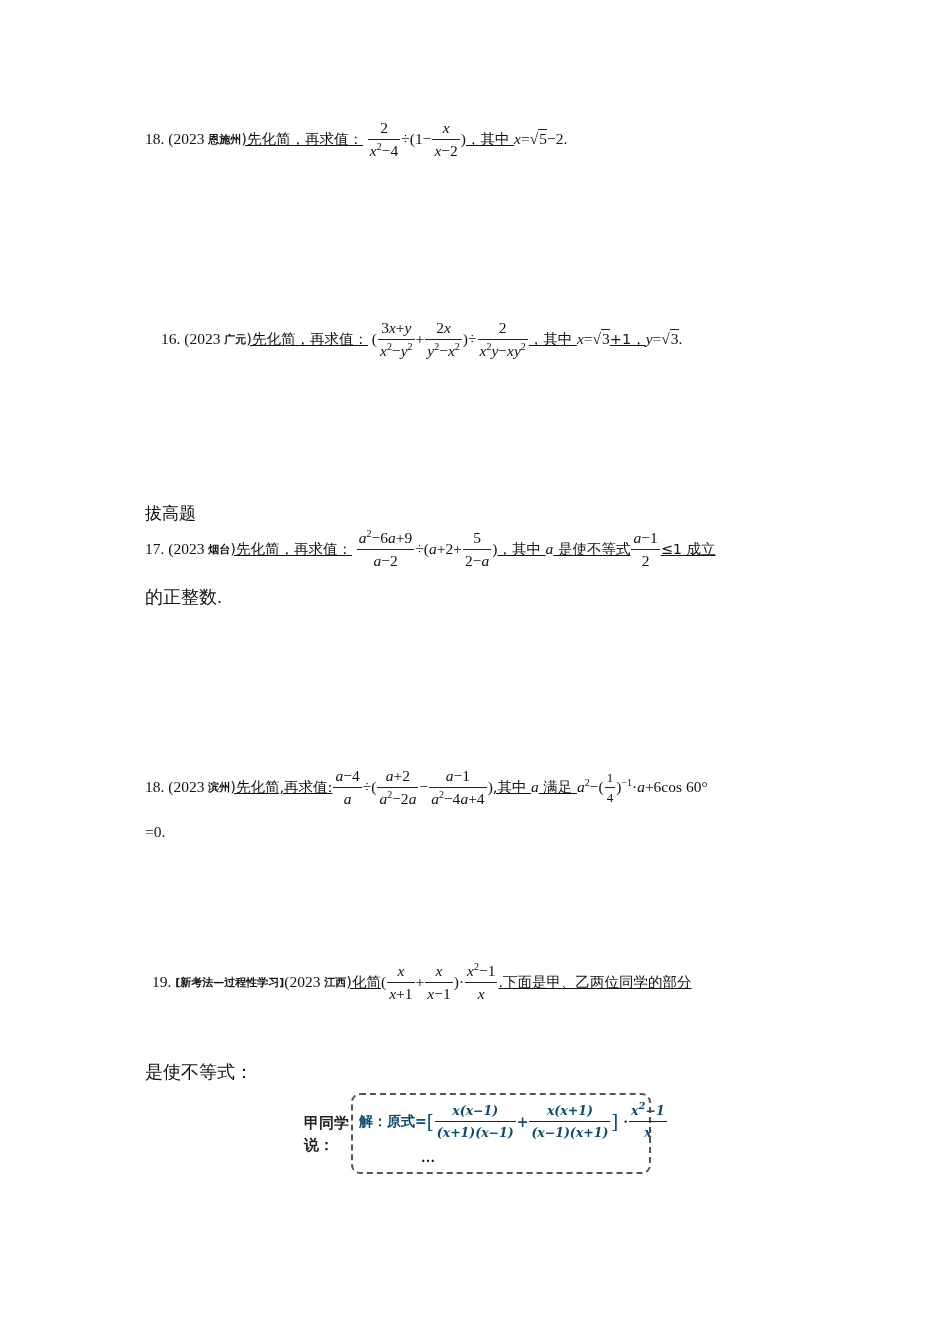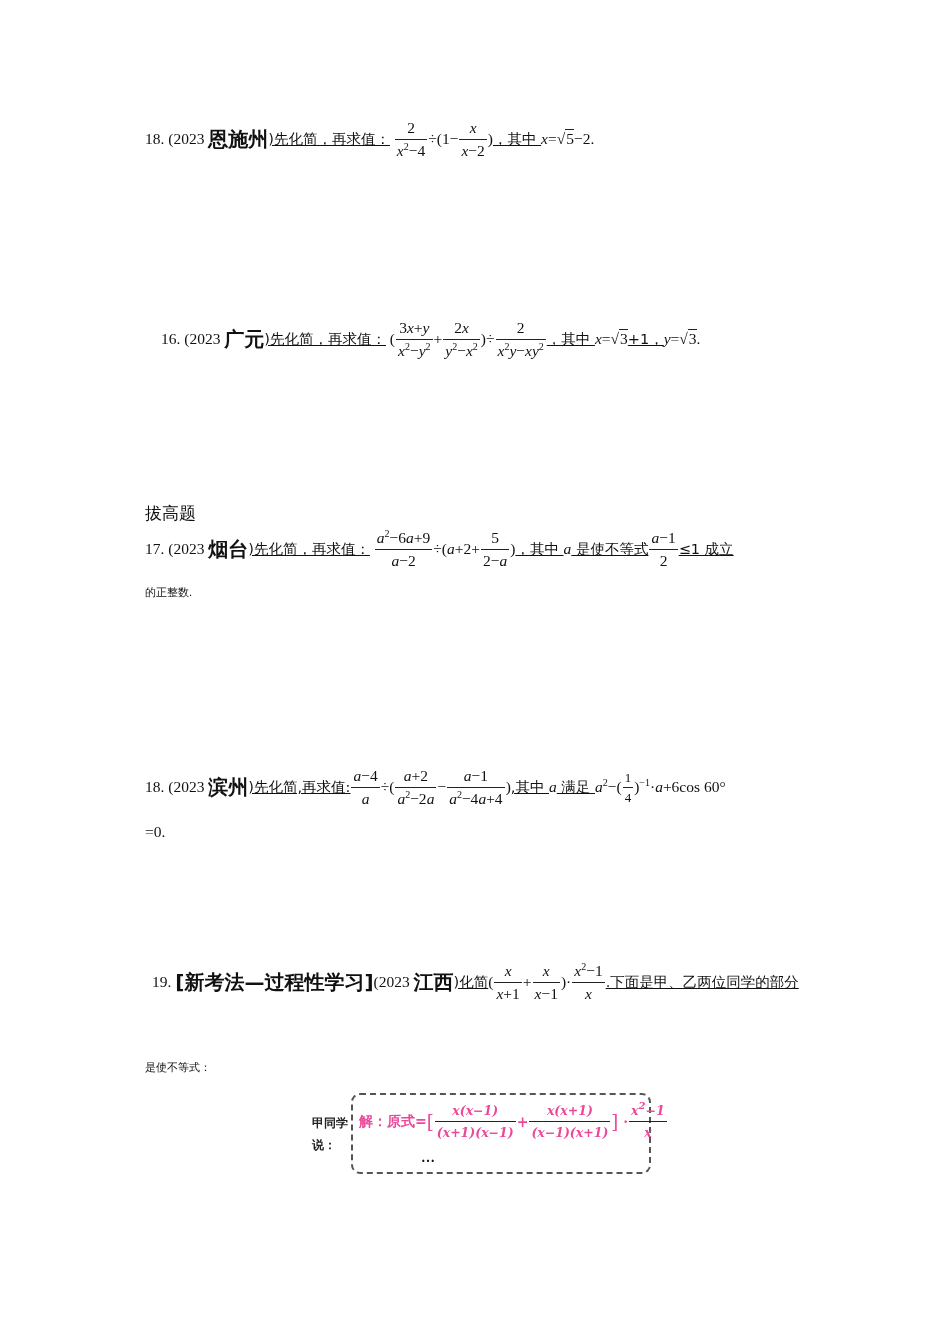--- a/index.html
+++ b/index.html
@@ -8,7 +8,7 @@
   .line { position: absolute; left: 145px; font-size: 15.5px; white-space: nowrap; line-height: 1; }
   .line .t { vertical-align: middle; }
   .cjk { font-family: "DejaVu Sans", sans-serif; font-size: 14.5px; text-decoration: underline; }
-  .cjkb { font-family: "DejaVu Sans", sans-serif; font-size: 20px; font-weight: bold; }
+  .cjkb { font-family: "DejaVu Sans", sans-serif; font-size: 11px; font-weight: bold; }
   i, .v { font-style: italic; }
   .frac { display: inline-block; vertical-align: middle; text-align: center; margin: 0 1px; }
   .frac .num { display: block; padding: 0 2px 3px; border-bottom: 1px solid #222; }

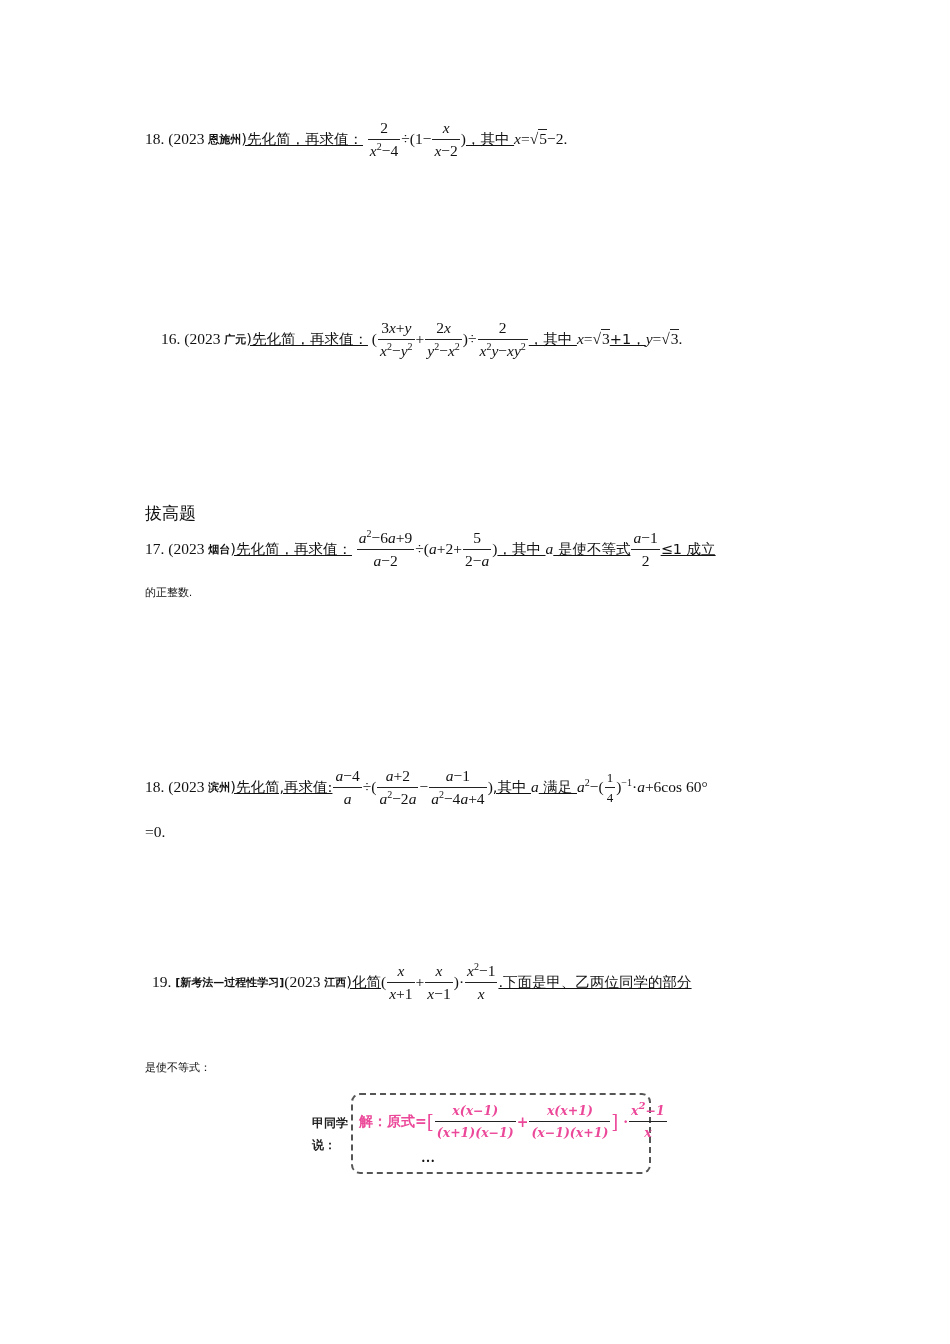--- a/index.html
+++ b/index.html
@@ -20,7 +20,7 @@
   sup { font-size: 10px; vertical-align: 6px; line-height: 0; }
   .heading { position: absolute; left: 145px; top: 502px; font-family: "DejaVu Sans", sans-serif;
              font-size: 17px; font-weight: normal; }
-  .cont { position: absolute; left: 145px; font-family: Liberation Sans, sans-serif; font-size: 11px; }
+  .cont { position: absolute; left: 145px; font-family: Liberation Sans, sans-serif; font-size: 18px; }
   .box-label { position: absolute; left: 312px; top: 1112px; font-family: "DejaVu Sans", sans-serif;
                font-size: 12px; font-weight: bold; line-height: 22px; color: #222; width: 52px; }
   .dash-box { position: absolute; left: 351px; top: 1093px; width: 300px; height: 81px;

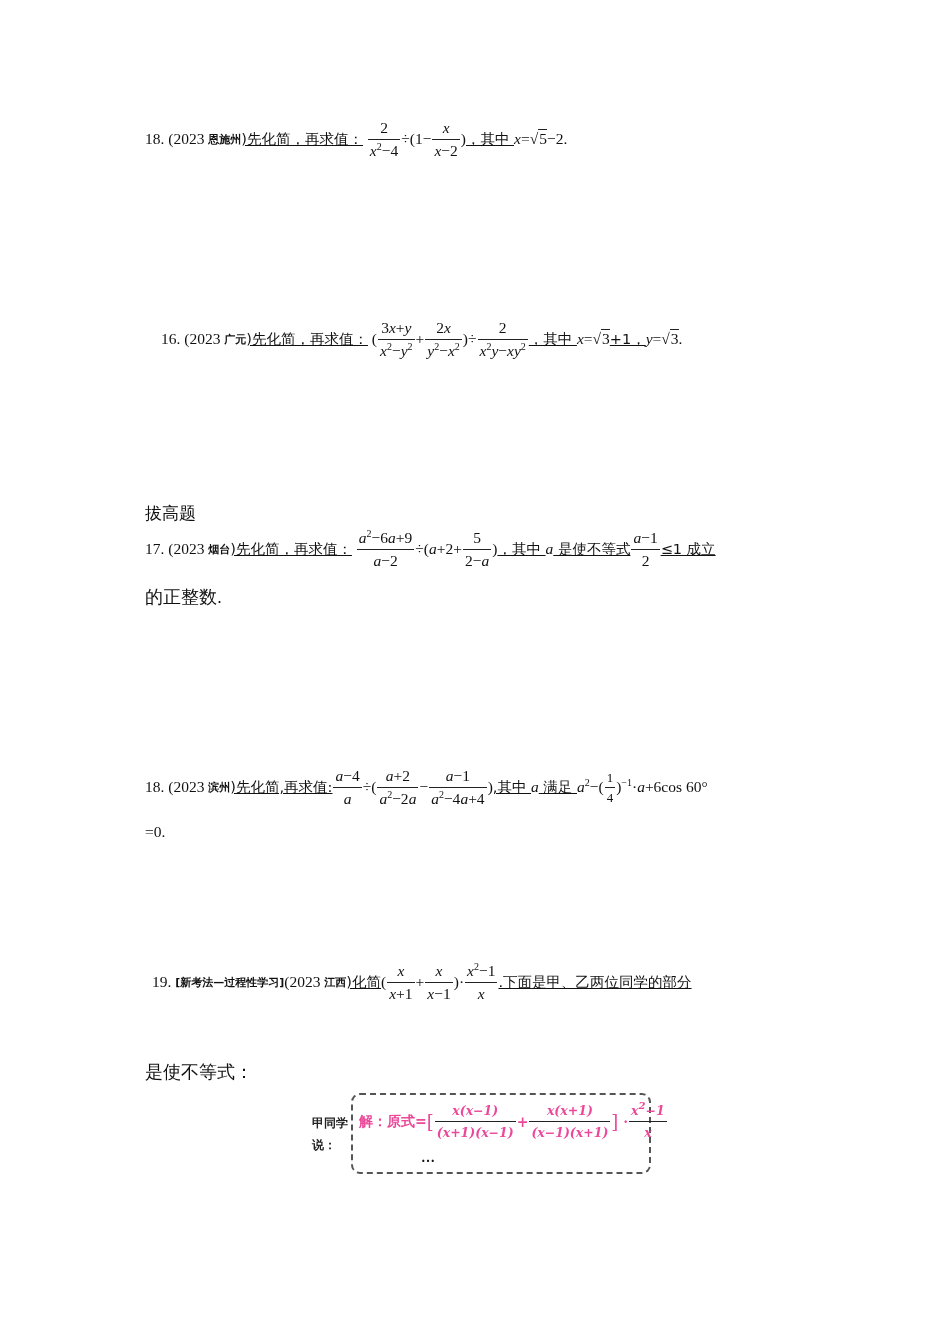--- a/index.html
+++ b/index.html
@@ -21,8 +21,8 @@
   .heading { position: absolute; left: 145px; top: 502px; font-family: "DejaVu Sans", sans-serif;
              font-size: 17px; font-weight: normal; }
   .cont { position: absolute; left: 145px; font-family: Liberation Sans, sans-serif; font-size: 18px; }
-  .box-label { position: absolute; left: 312px; top: 1112px; font-family: "DejaVu Sans", sans-serif;
-               font-size: 12px; font-weight: bold; line-height: 22px; color: #222; width: 52px; }
+  .box-label { position: absolute; left: 304px; top: 1112px; font-family: "DejaVu Sans", sans-serif;
+               font-size: 15px; font-weight: bold; line-height: 22px; color: #222; width: 52px; }
   .dash-box { position: absolute; left: 351px; top: 1093px; width: 300px; height: 81px;
               border: 2px dashed #555; border-radius: 9px; box-sizing: border-box; }
   .box-content { position: absolute; left: 6px; top: 8px; white-space: nowrap;

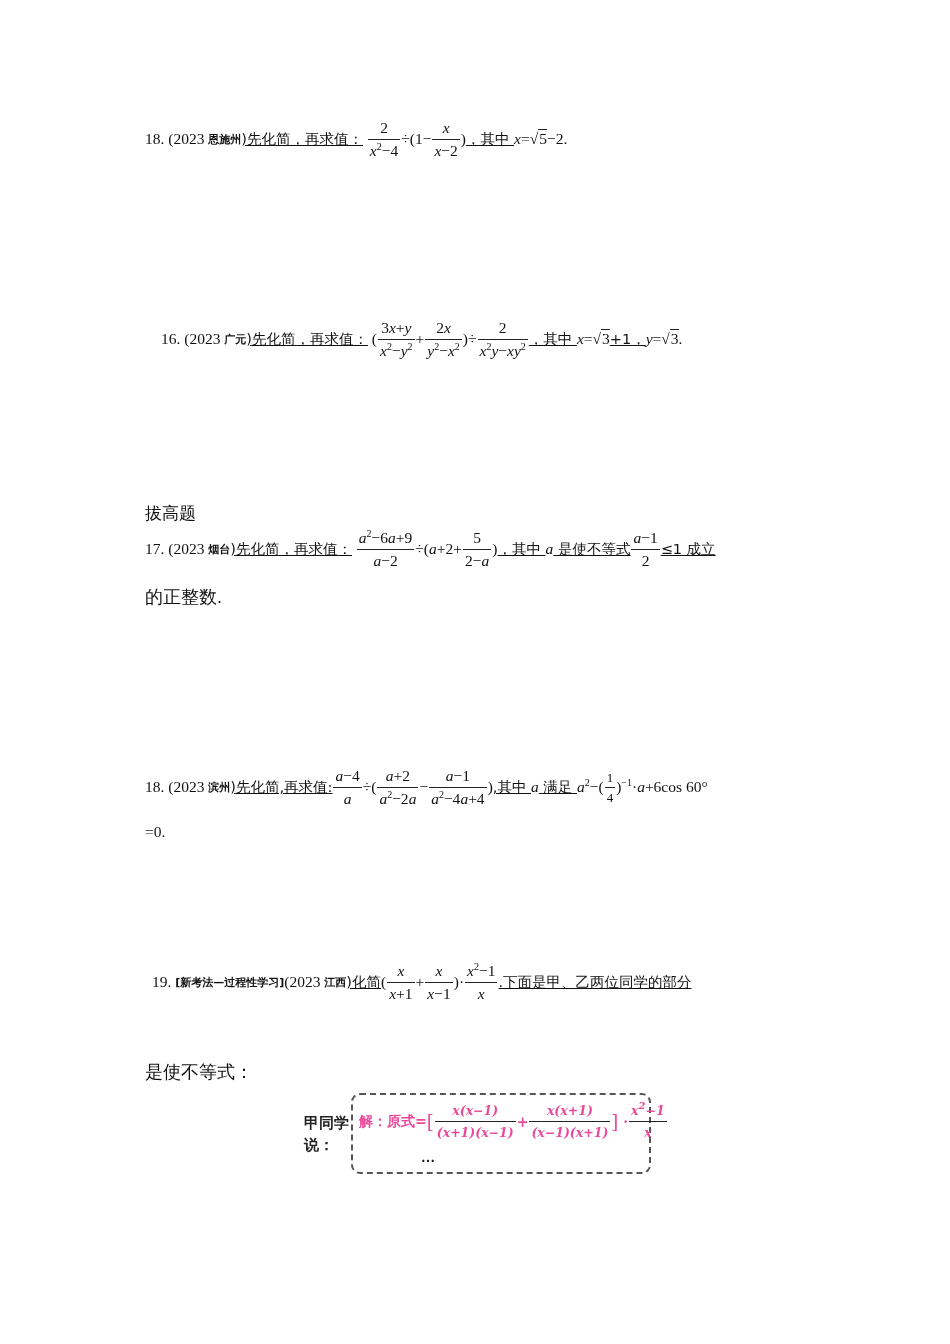--- a/index.html
+++ b/index.html
@@ -26,7 +26,7 @@
   .dash-box { position: absolute; left: 351px; top: 1093px; width: 300px; height: 81px;
               border: 2px dashed #555; border-radius: 9px; box-sizing: border-box; }
   .box-content { position: absolute; left: 6px; top: 8px; white-space: nowrap;
-                 font-family: "DejaVu Serif", serif; font-size: 14px; color: #ec4899; }
+                 font-family: "DejaVu Serif", serif; font-size: 14px; color: #0c4a6e; }
   .box-content .cjkbx { font-family: "DejaVu Sans", sans-serif; font-weight: bold; font-size: 14px; vertical-align: middle; }
   .box-content .frac { font-size: 12.5px; font-weight: bold; }
   .box-content .frac .num, .box-content .frac .den { font-style: italic; }

